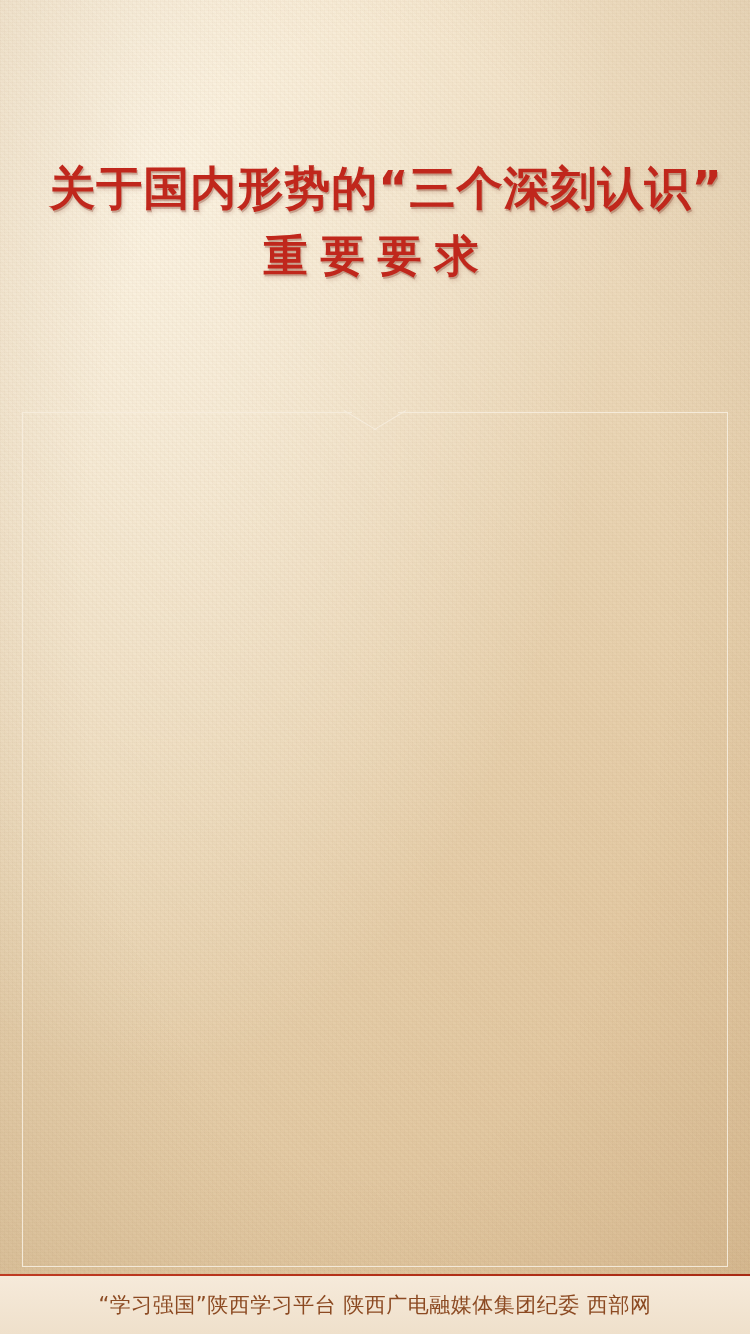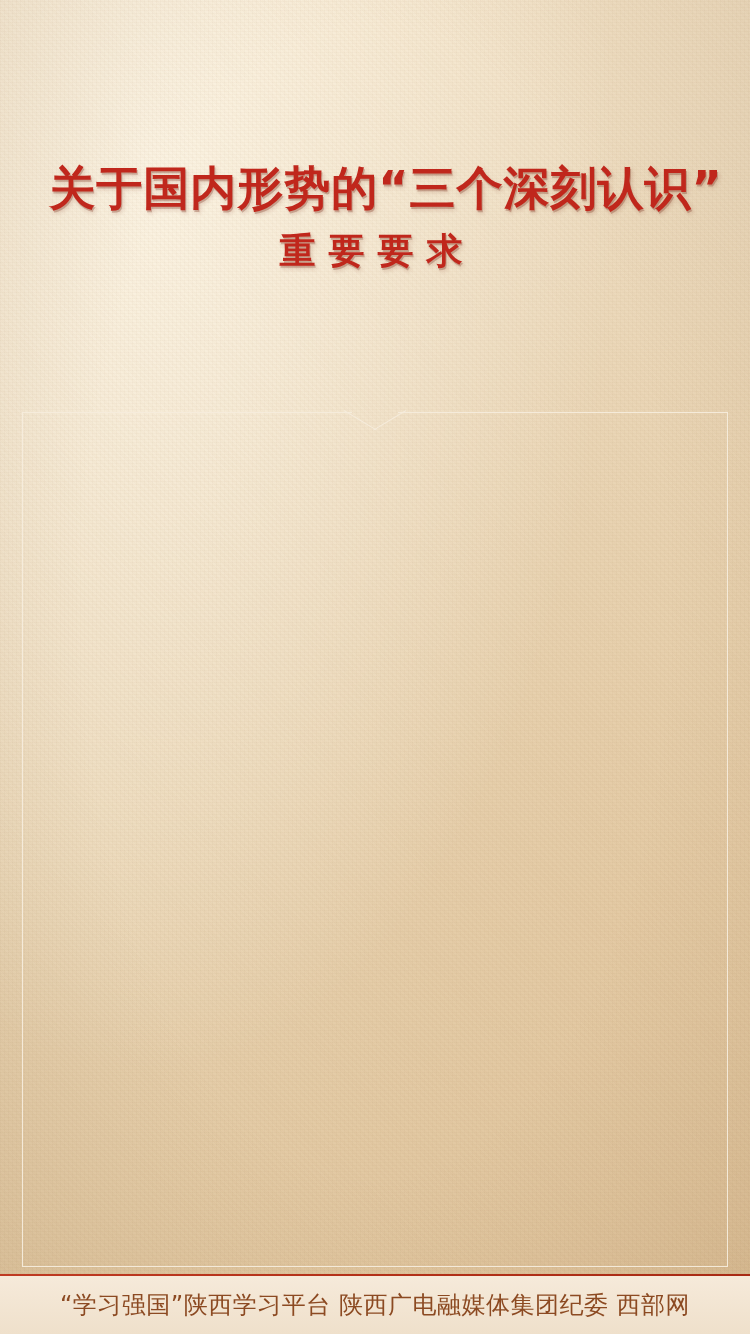--- a/index.html
+++ b/index.html
@@ -78,7 +78,7 @@
     padding-left: 22px;
   }
   .title-line-2 {
-    font-size: 36px;
+    font-size: 44px;
     letter-spacing: 13px;
     padding-left: 5px;
     margin-top: 8px;

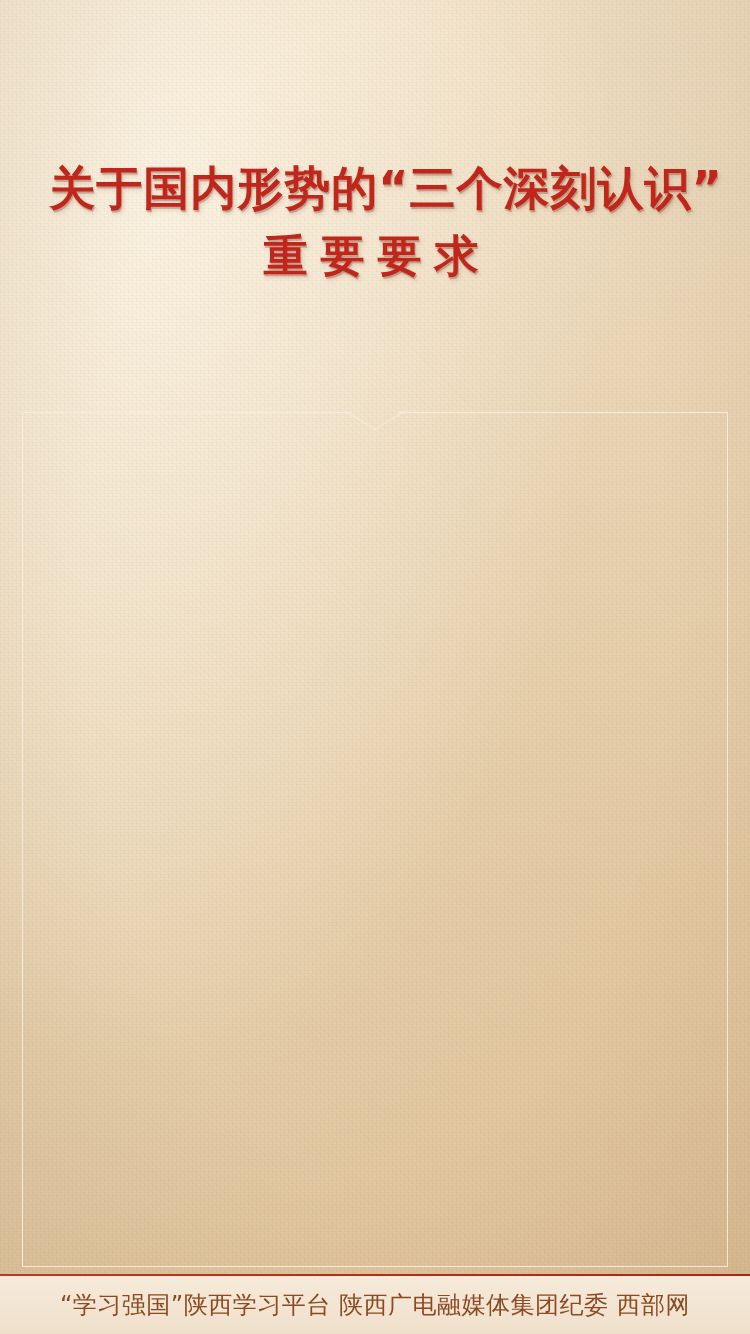--- a/index.html
+++ b/index.html
@@ -178,7 +178,7 @@
   }
   .footer-text {
     font-family: "DejaVu Sans", "Liberation Sans", sans-serif;
-    font-size: 24px;
+    font-size: 21px;
     color: #8c4a22;
     letter-spacing: 0.5px;
     white-space: nowrap;

